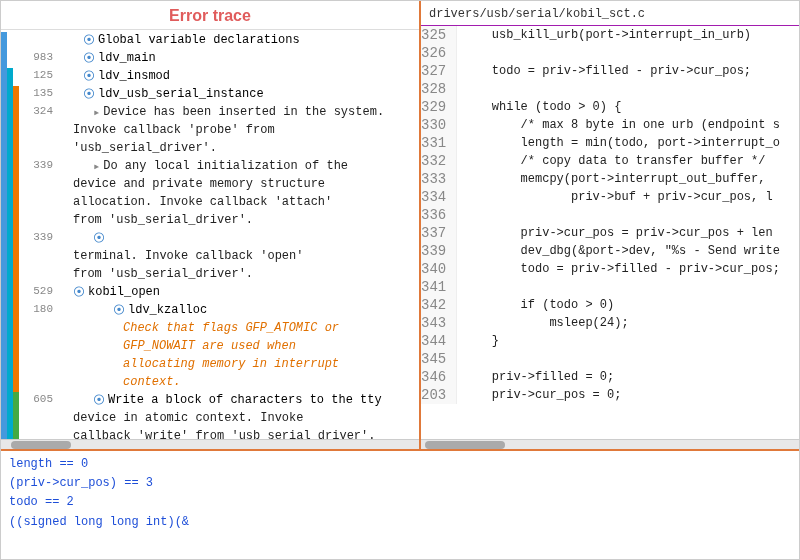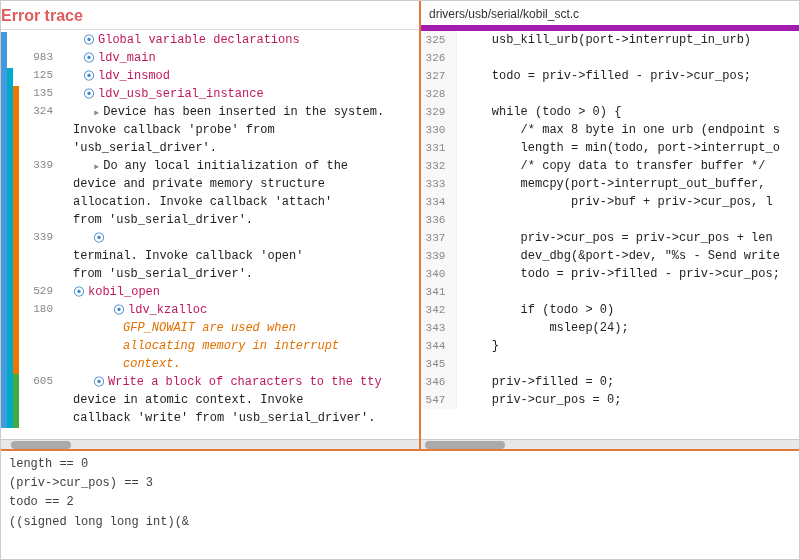--- a/index.html
+++ b/index.html
@@ -37,6 +37,7 @@
 
     .left-panel-title {
       background: #fff;
+      text-align: center;
       font-size: 16px;
       font-weight: bold;
       color: #e05c5c;

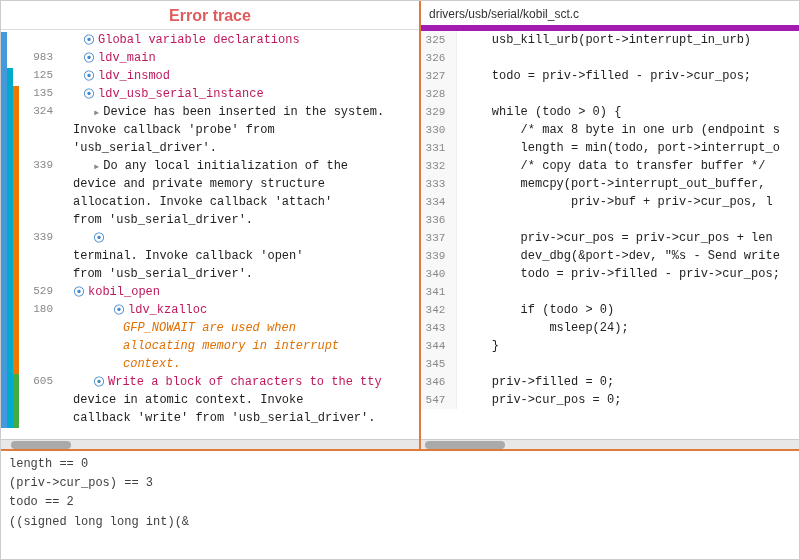--- a/index.html
+++ b/index.html
@@ -129,10 +129,10 @@
     .right-panel-title {
       background: #fff;
       font-size: 12px;
-      font-family: Liberation Sans, sans-serif;
+      font-family: Liberation Mono, monospace;
       color: #333;
       padding: 6px 8px 4px;
-      border-bottom: 6px solid #a21caf;
+      border-bottom: 1px solid #a21caf;
     }
 
     .right-panel-content {

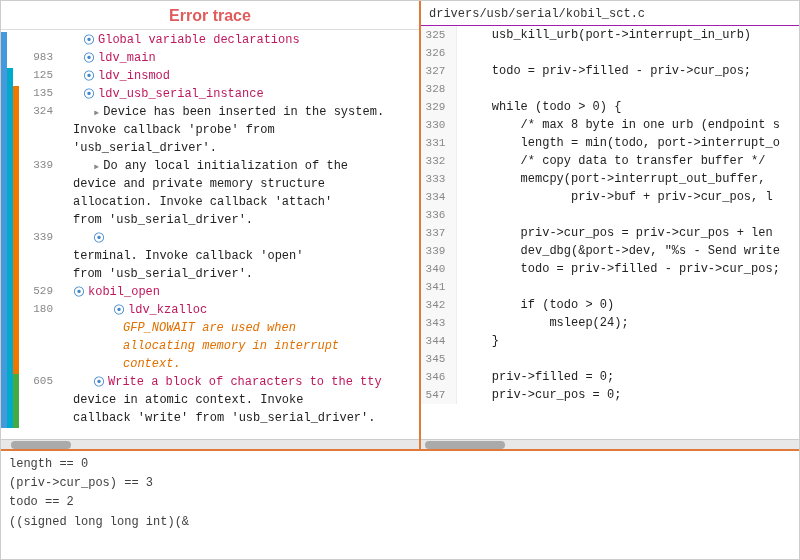--- a/index.html
+++ b/index.html
@@ -71,7 +71,7 @@
     .dot-blue { color: #4488cc; margin-right: 3px; }
     .arrow-right { color: #888; margin-right: 3px; }
 
-    .text-blue { color: #be185d; }
+    .text-blue { color: #000000; }
     .text-dark { color: #222; text-align: center; }
     .text-orange-italic { color: #e07000; font-style: italic; }
 

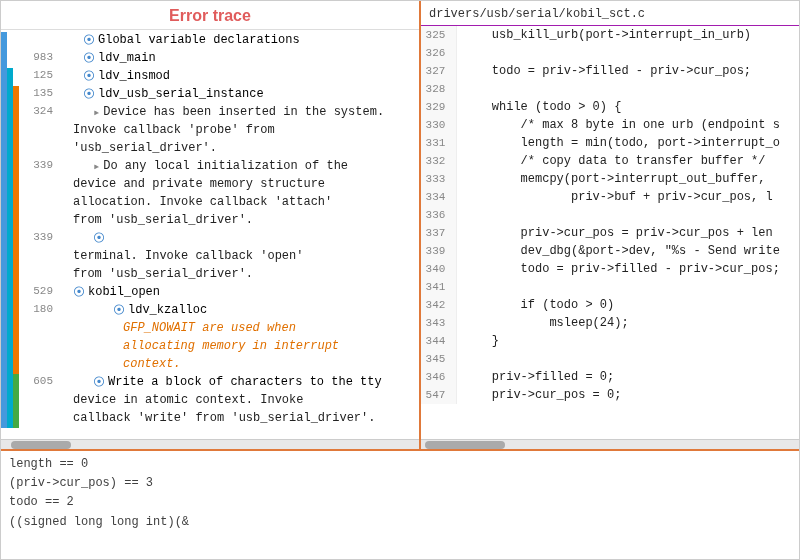--- a/index.html
+++ b/index.html
@@ -150,10 +150,10 @@
 
     .code-line-num {
       min-width: 36px;
-      text-align: center;
+      text-align: left;
       padding-right: 6px;
       color: #888;
-      font-size: 11px;
+      font-size: 14px;
       background: #f8f8f8;
       border-right: 1px solid #eee;
       flex-shrink: 0;

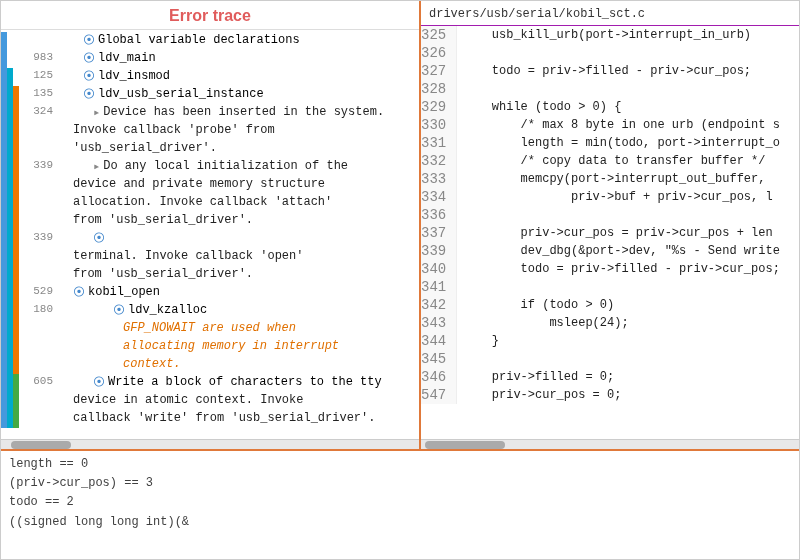--- a/index.html
+++ b/index.html
@@ -437,6 +437,17 @@
           </div>
           <div class="trace-content">
             <span class="line-num"></span>
+            <span class="indent-5 text-orange-italic">  Check that flags GFP_ATOMIC or</span>
+          </div>
+        </div>
+        <div class="trace-row">
+          <div class="color-bars">
+            <div class="bar-segment bar-blue"></div>
+            <div class="bar-segment bar-cyan"></div>
+            <div class="bar-segment bar-orange"></div>
+          </div>
+          <div class="trace-content">
+            <span class="line-num"></span>
             <span class="indent-5 text-orange-italic">  GFP_NOWAIT are used when</span>
           </div>
         </div>

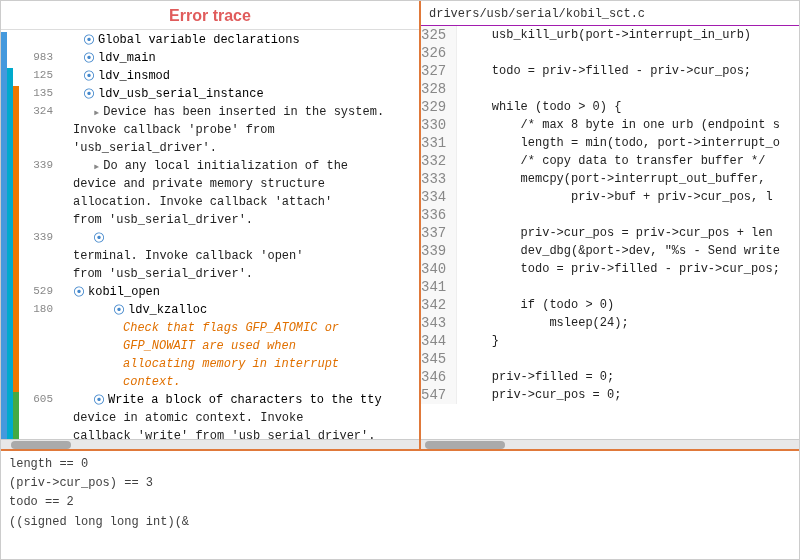--- a/index.html
+++ b/index.html
@@ -600,7 +600,7 @@
             <div class="code-text">    priv-&gt;filled = 0;</div>
           </div>
           <div class="code-line">
-            <div class="code-line-num">547</div>
+            <div class="code-line-num">203</div>
             <div class="code-text">    priv-&gt;cur_pos = 0;</div>
           </div>
         </div>

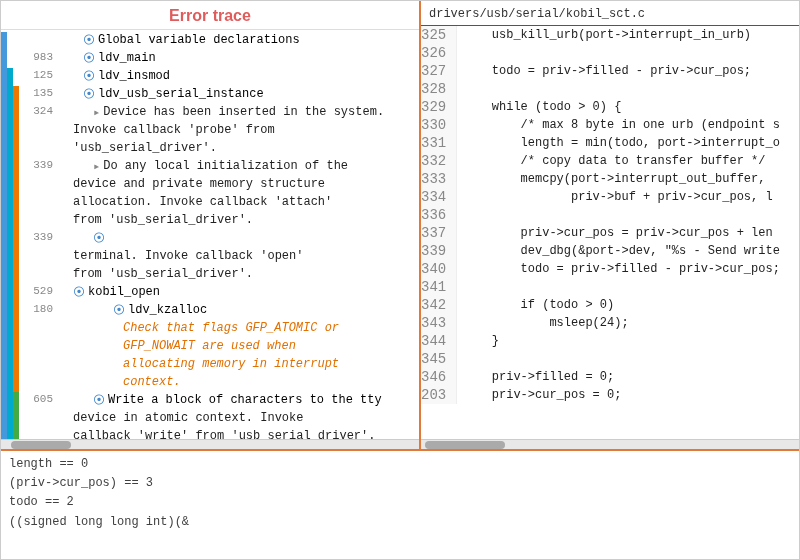--- a/index.html
+++ b/index.html
@@ -185,7 +185,7 @@
       padding: 4px 8px;
       font-family: 'Courier New', monospace;
       font-size: 12px;
-      color: #404040;
+      color: #1d4ed8;
     }
 
     .bottom-panel-line {

